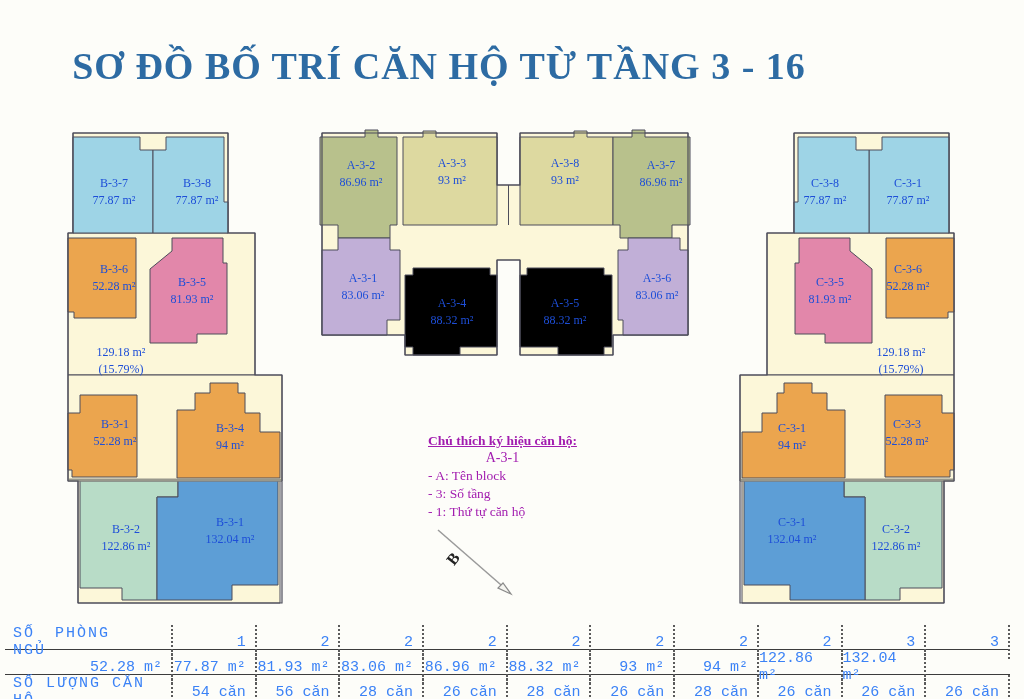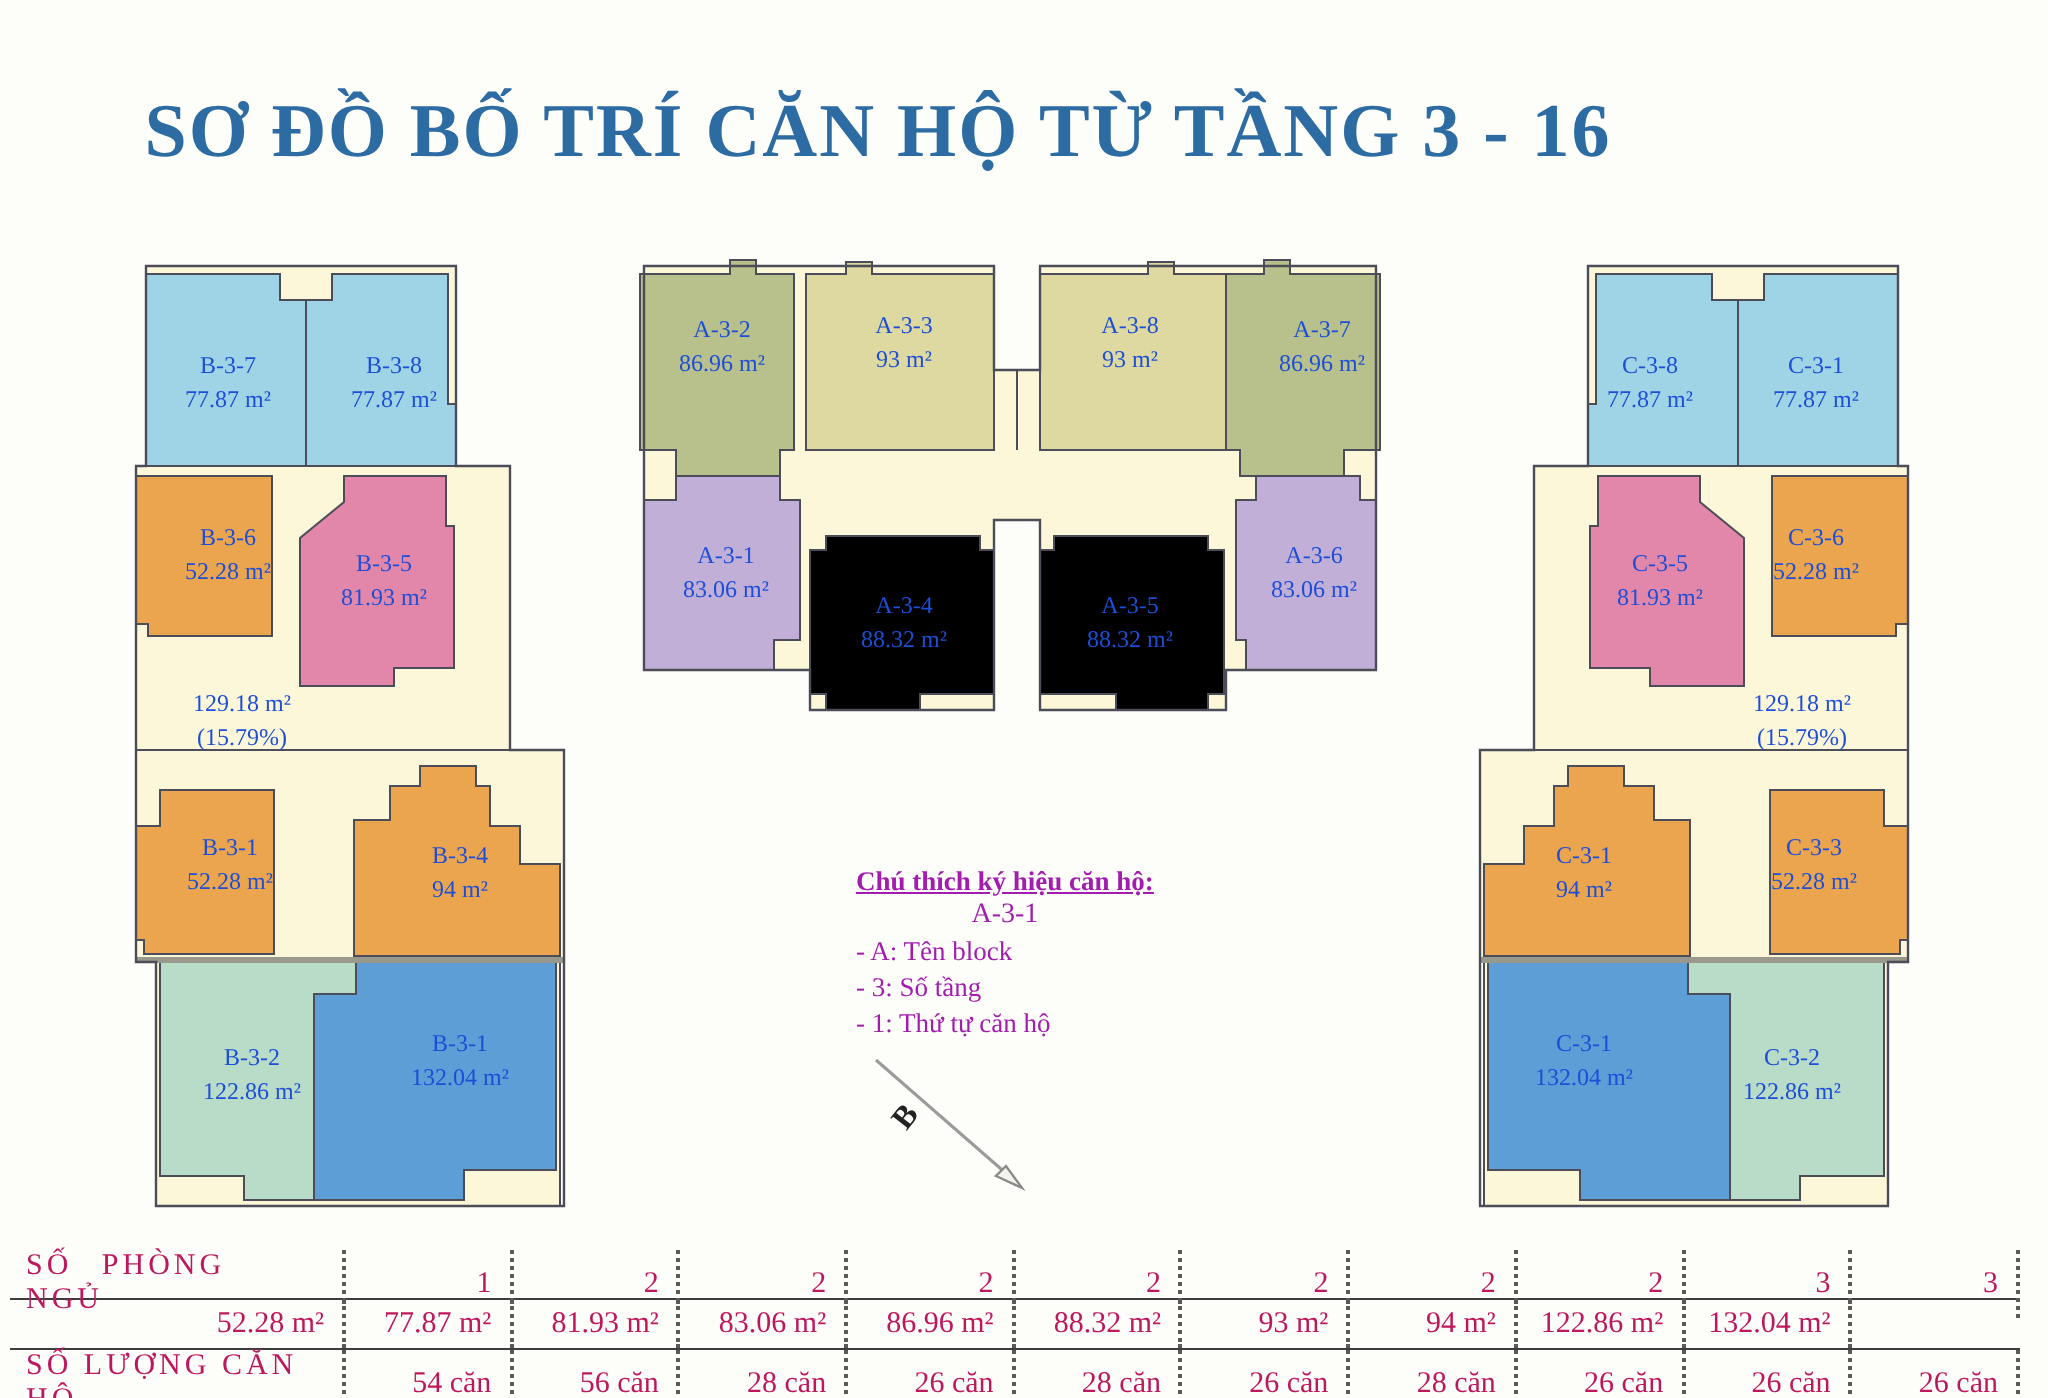--- a/index.html
+++ b/index.html
@@ -32,7 +32,7 @@
   .compass-label{position:absolute;left:448px;top:550px;font-size:16px;font-weight:bold;
      color:#222;transform:rotate(-52deg);}
   .btable{position:absolute;left:5px;top:625px;width:1005px;
-          font-family:Liberation Serif, serif;font-size:15px;color:#be185d;}
+          font-family:Liberation Mono, monospace;font-size:15px;color:#3b82f6;}
   .trow{display:grid;grid-template-columns:168px repeat(10,1fr);height:24px;
         border-bottom:1.5px solid #3c3c3c;align-items:center;}
   .tcell{height:100%;display:flex;align-items:center;justify-content:flex-end;

